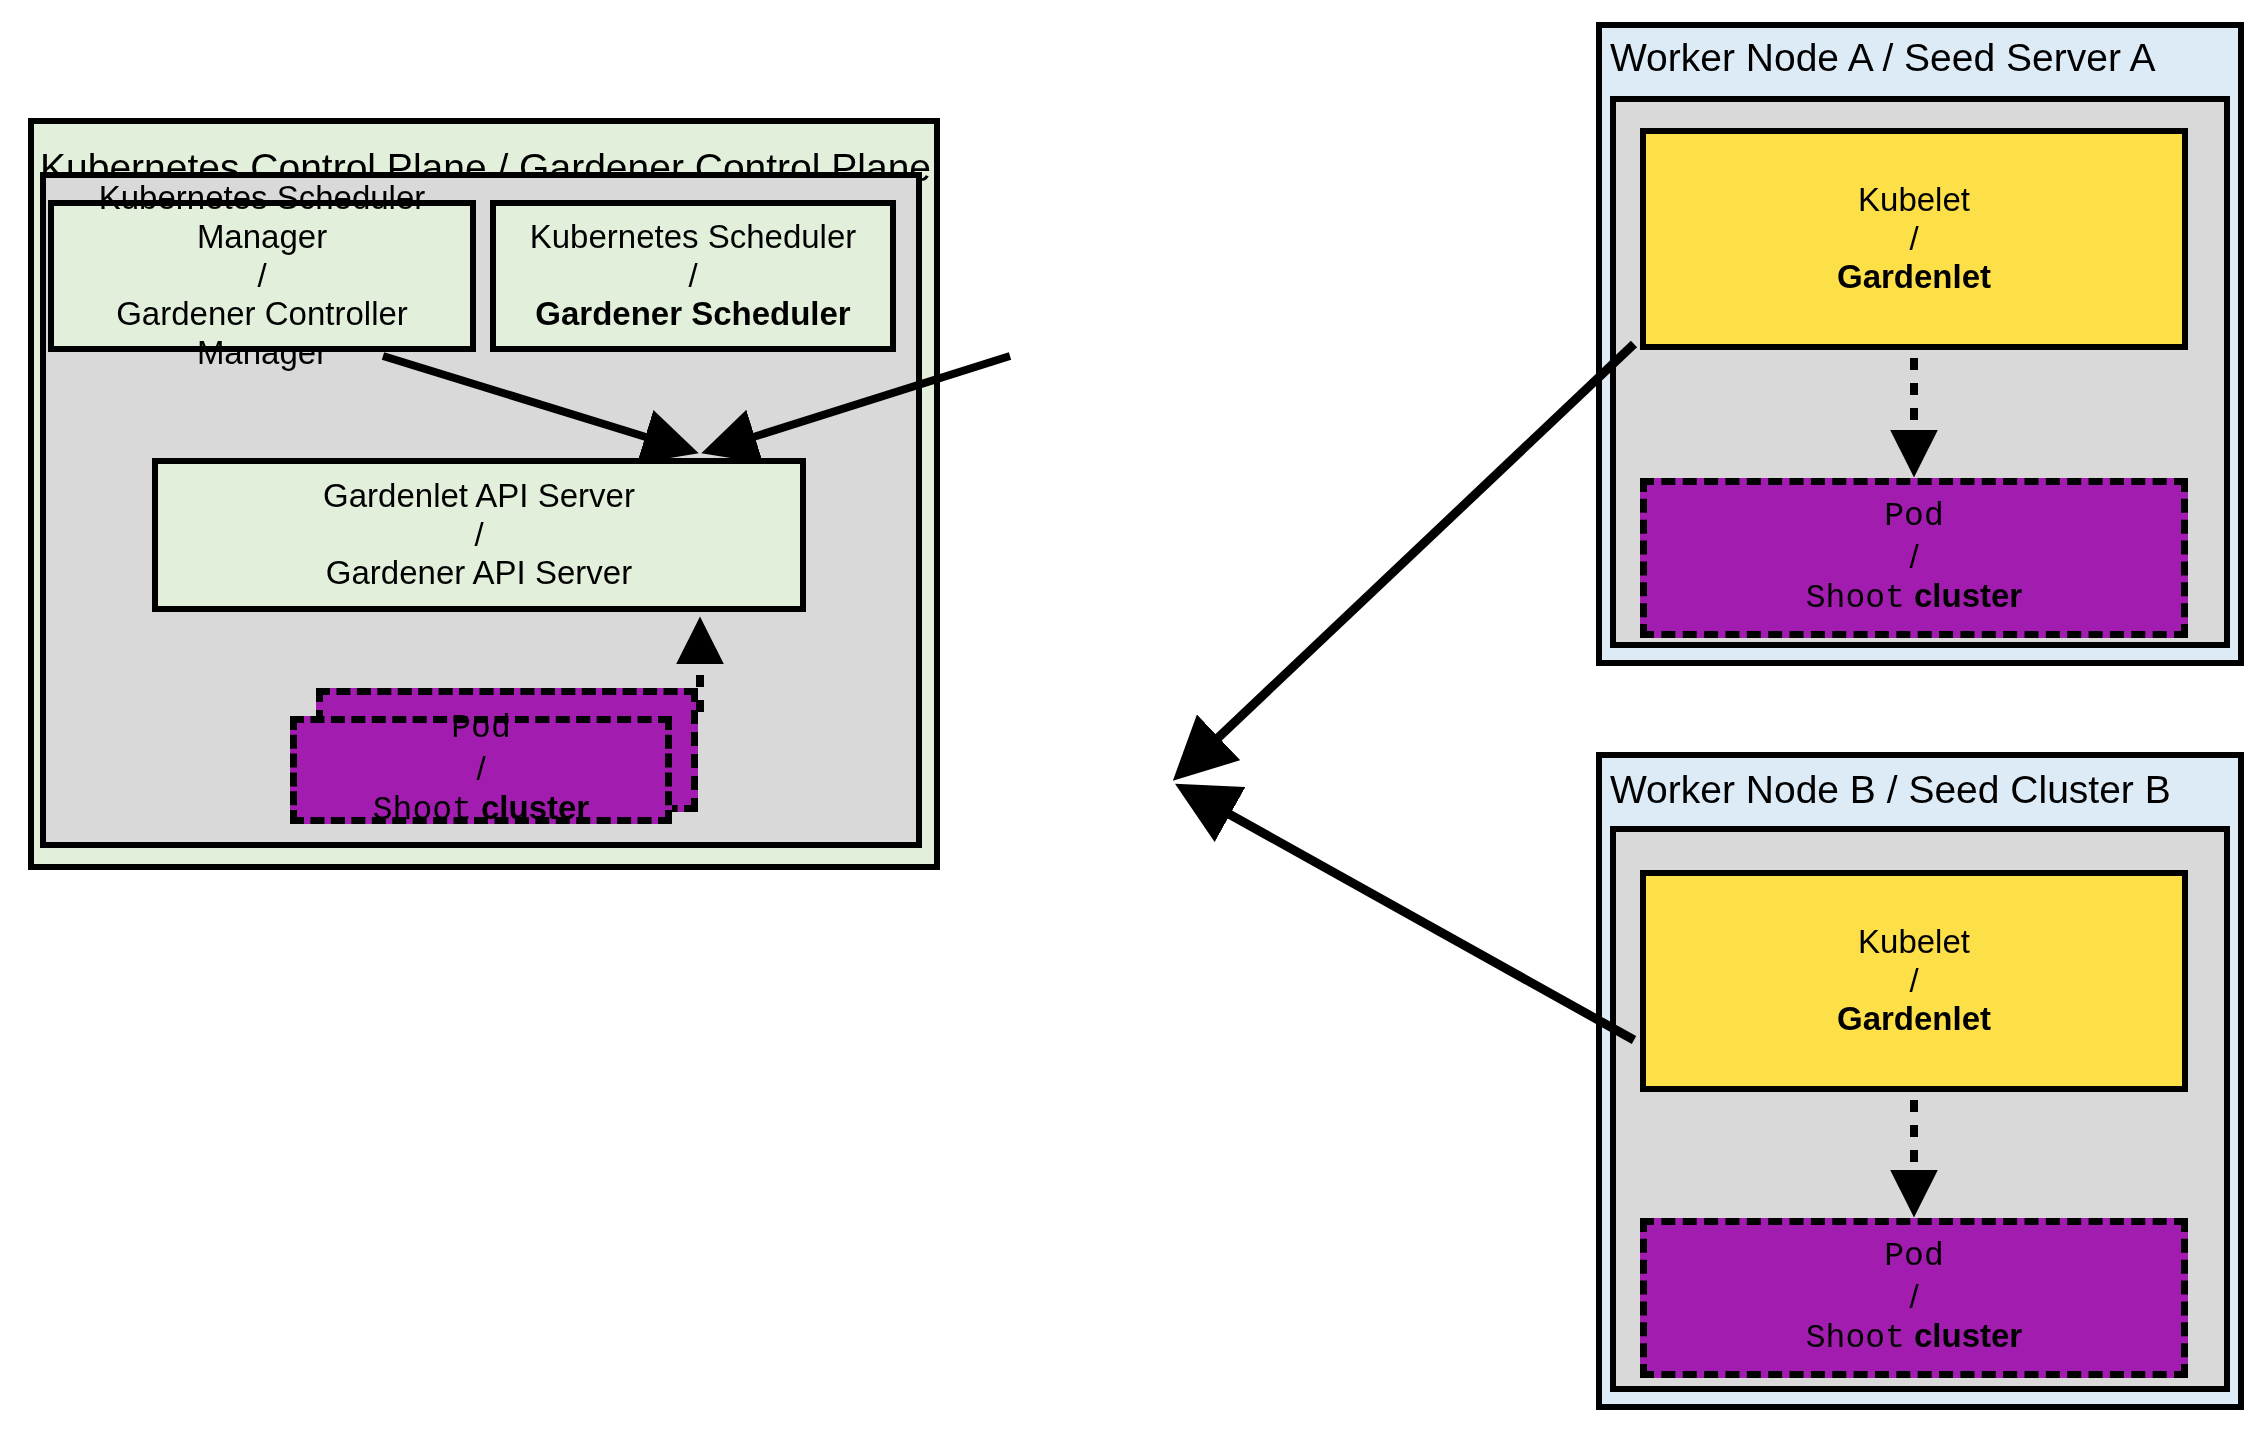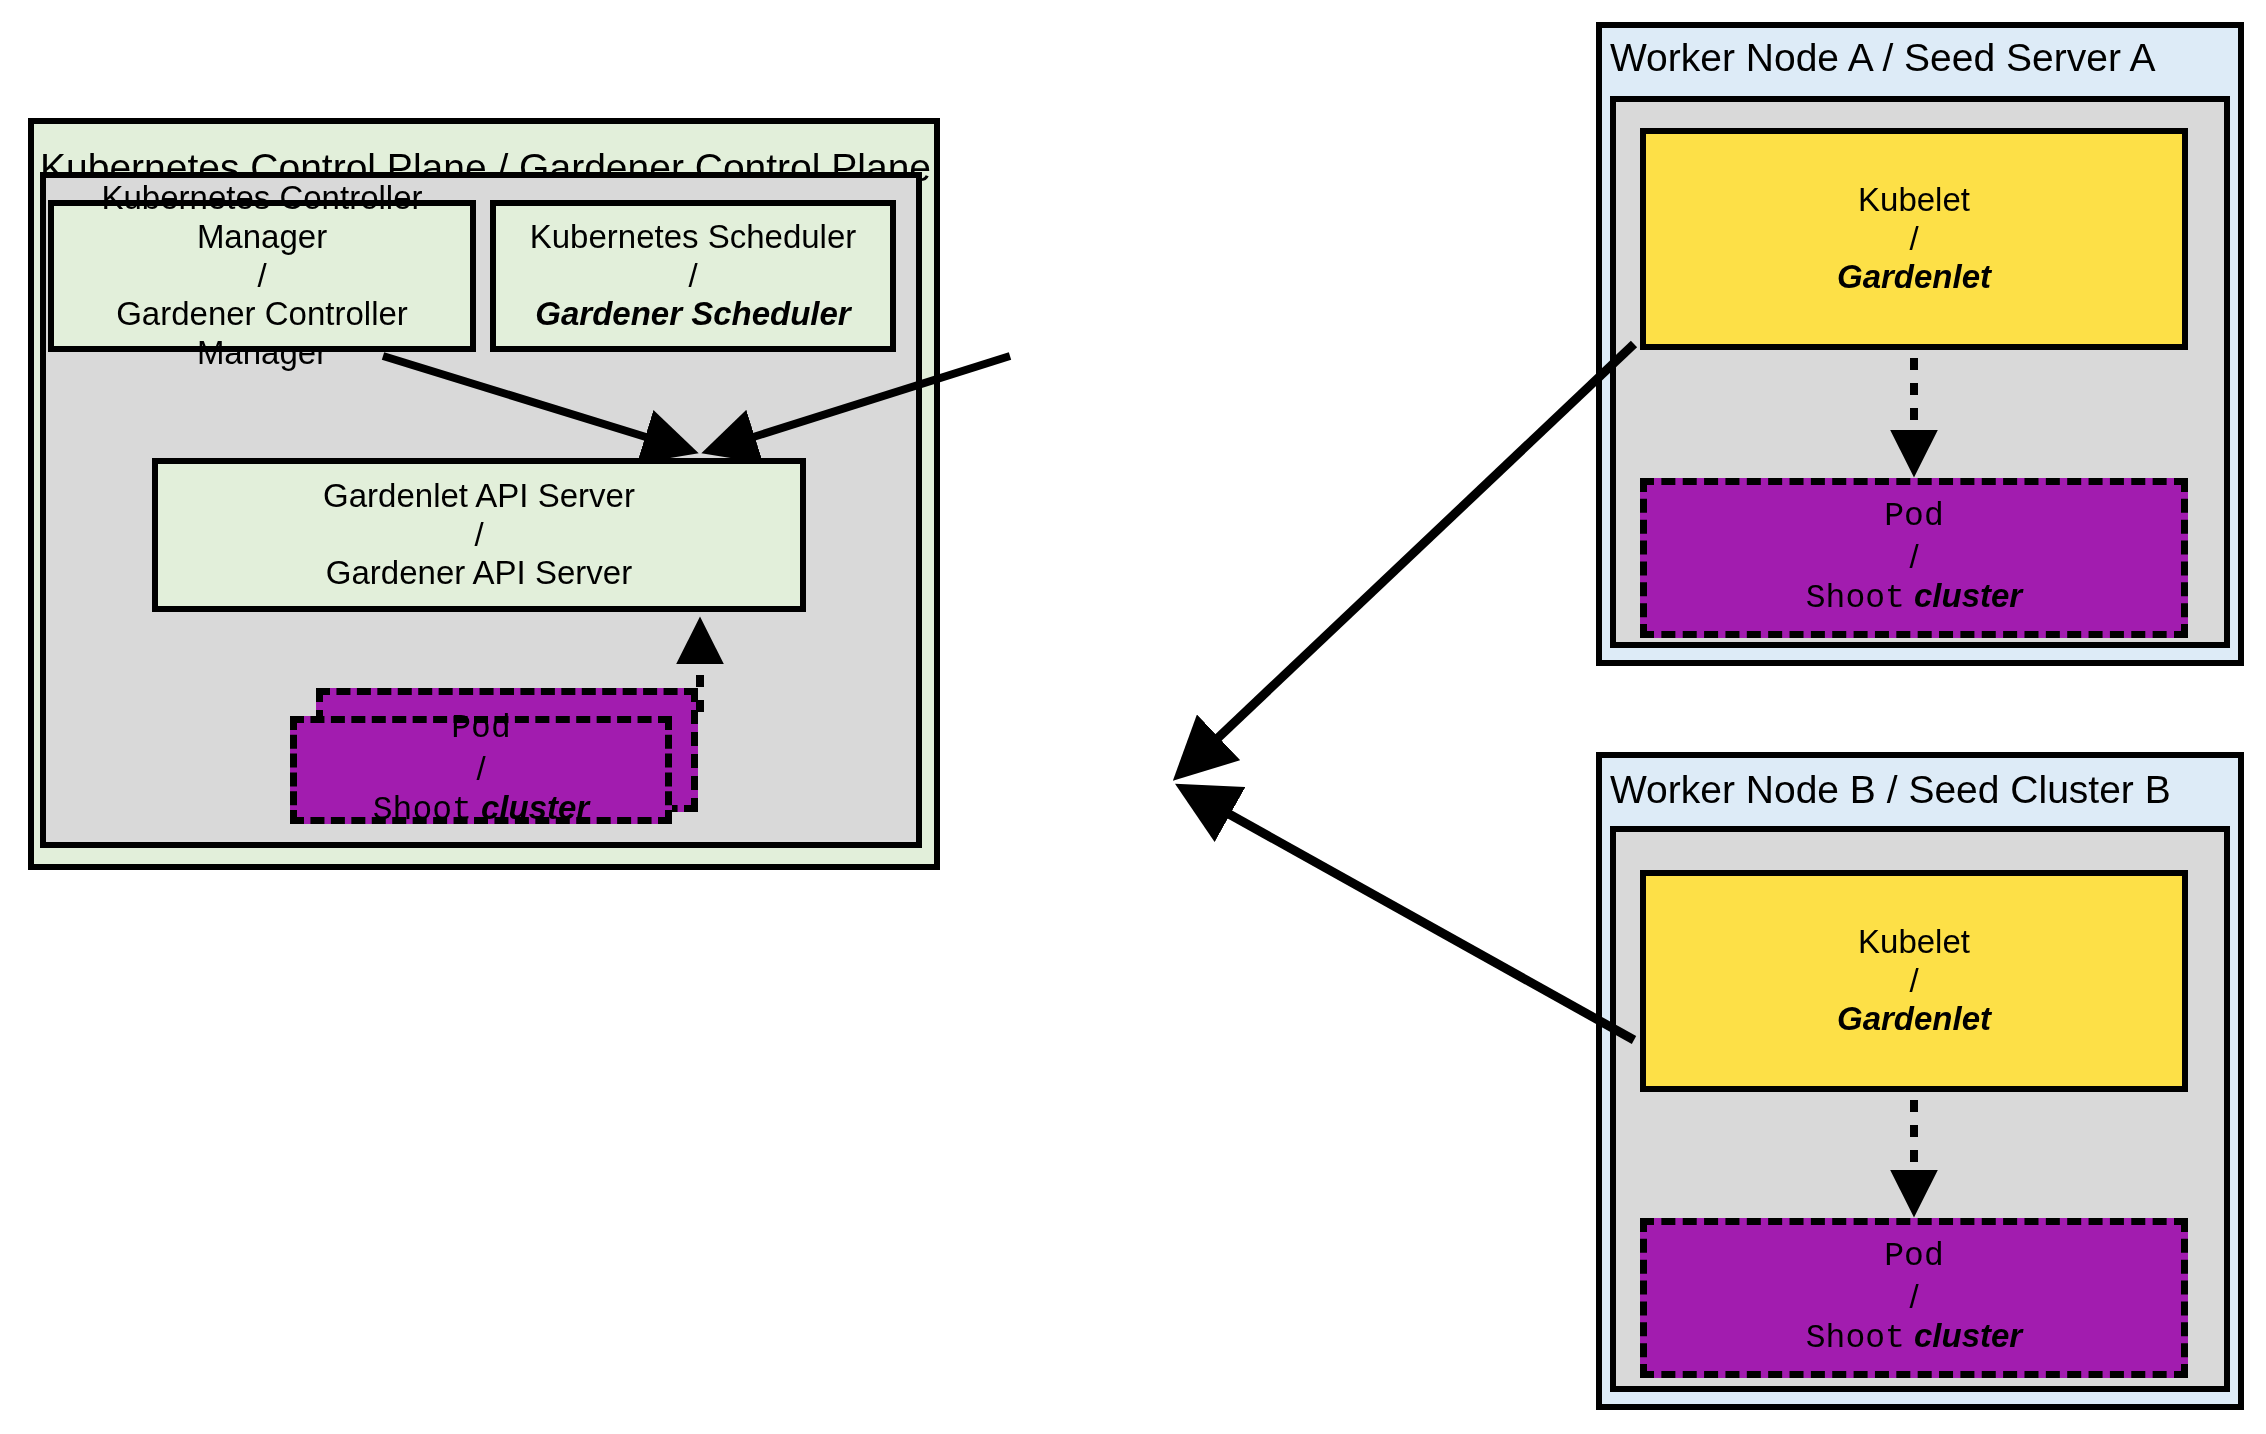--- a/index.html
+++ b/index.html
@@ -99,7 +99,7 @@
   <div class="inner-area" style="left:40px; top:172px; width:882px; height:676px;"></div>
 
   <div class="node-box green" style="left:48px; top:200px; width:428px; height:152px;">
-    <span class="line1">Kubernetes Controller Manager</span>
+    <span class="line1">Kubernetes Scheduler Manager</span>
     <span class="slash">/</span>
     <span class="line2">Gardener Controller Manager</span>
   </div>

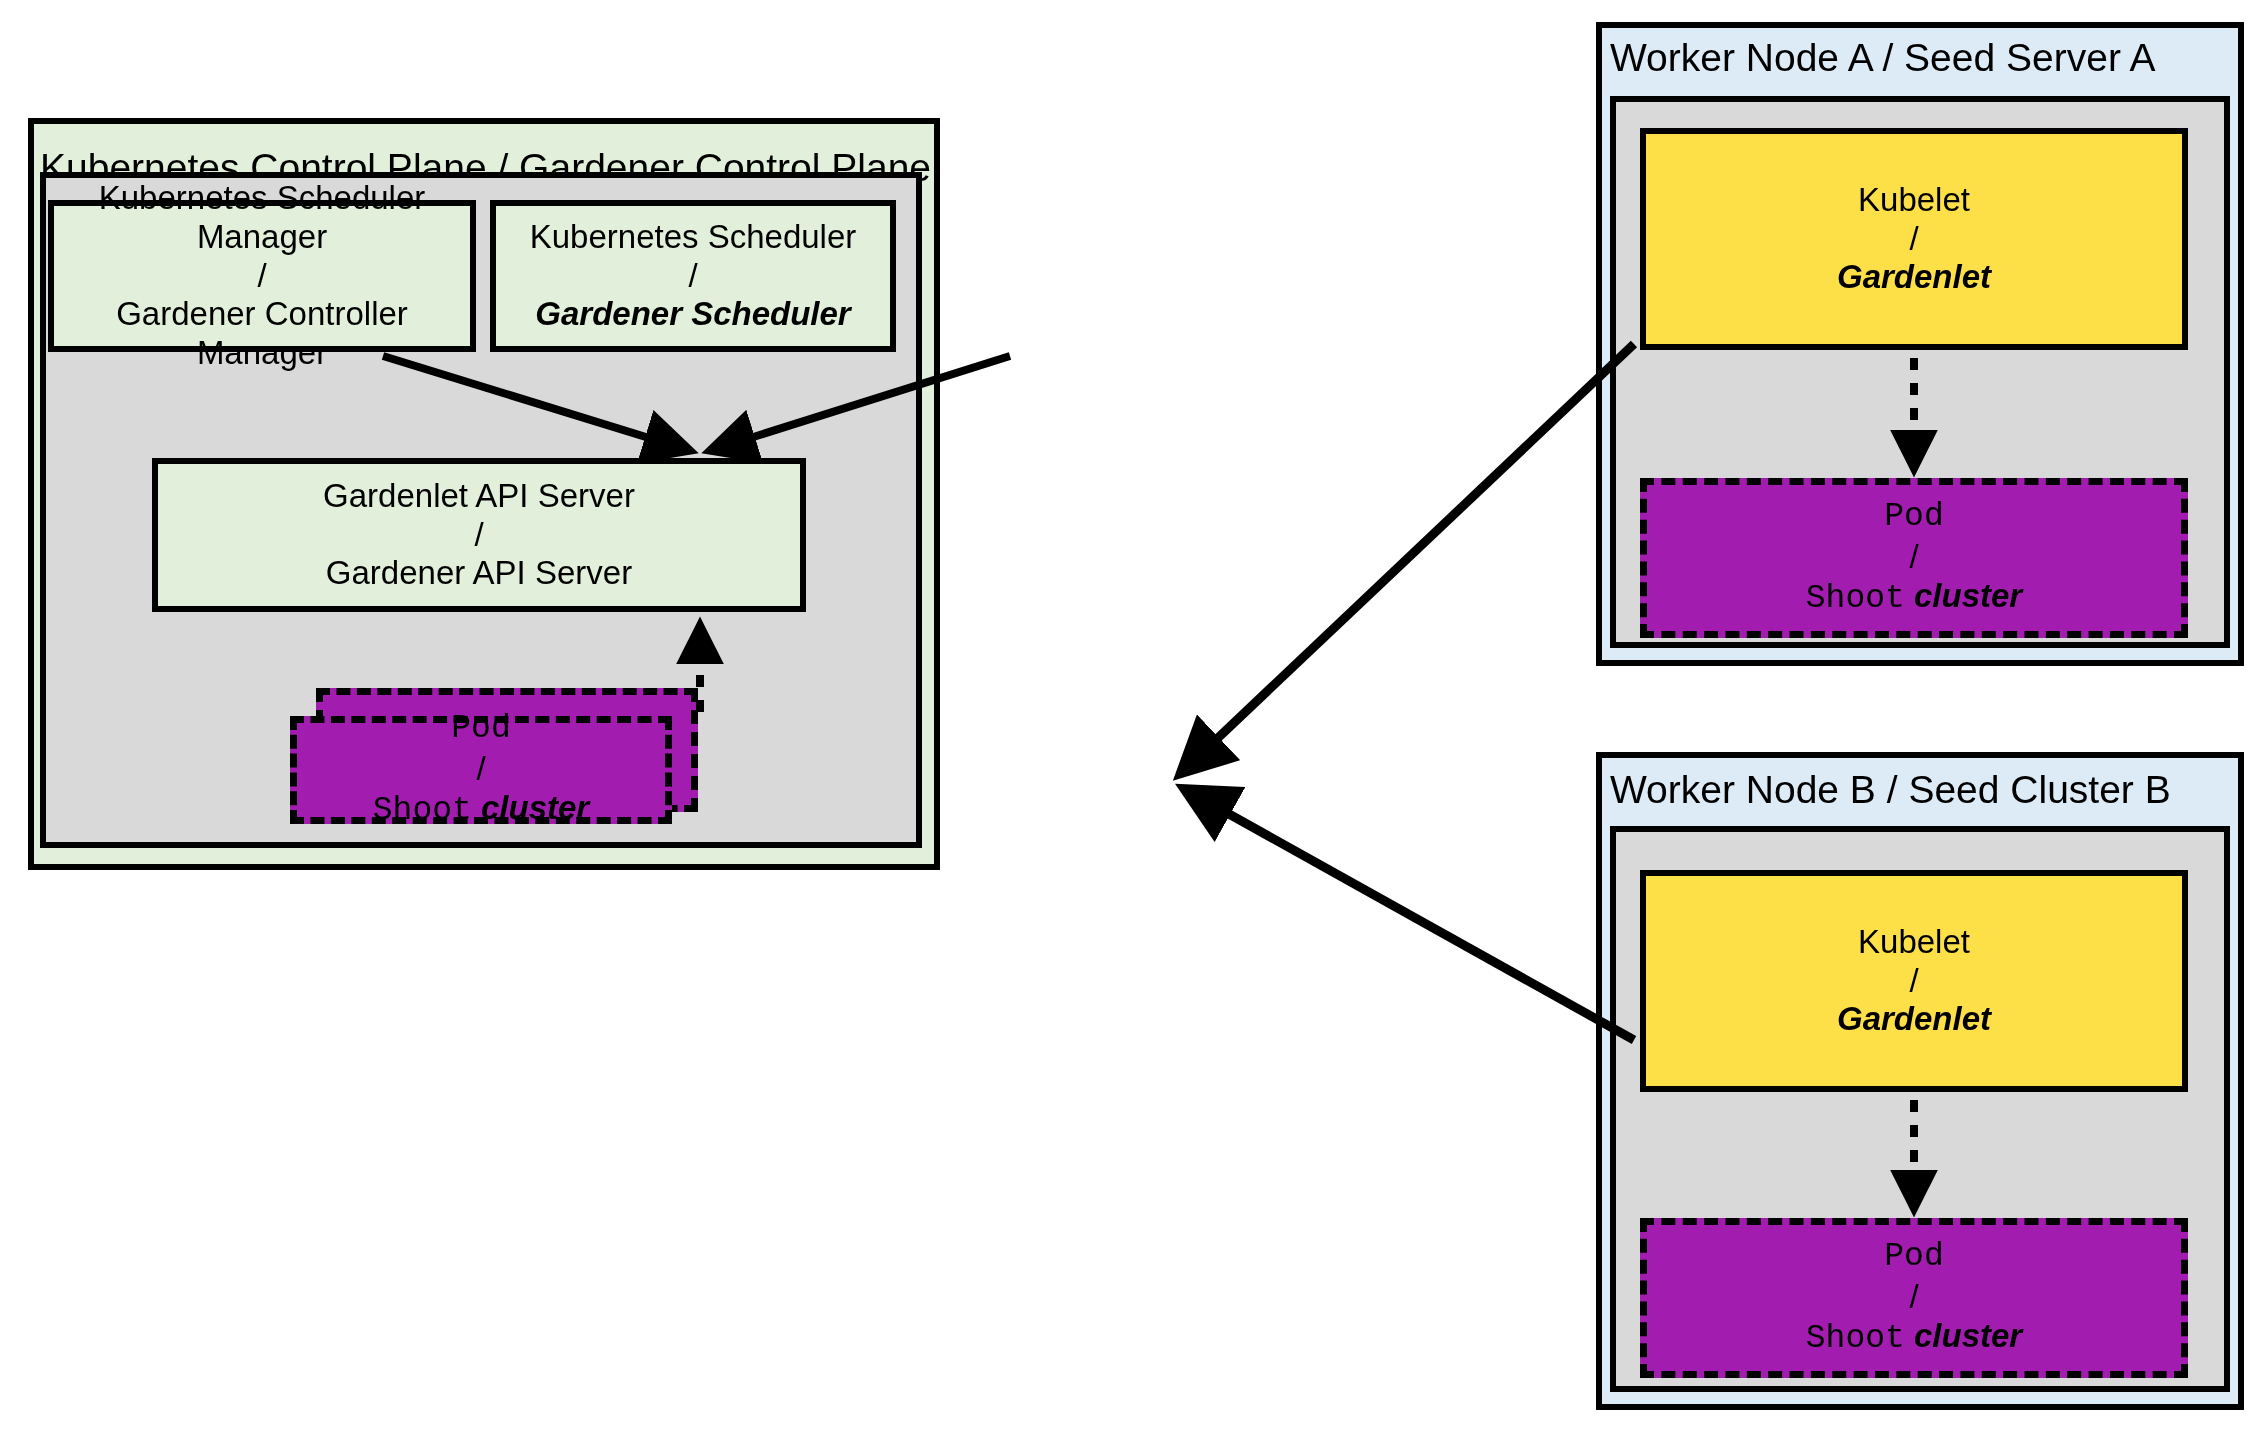--- a/index.html
+++ b/index.html
@@ -63,7 +63,7 @@
     font-size: 33px;
     color: #000;
   }
-  .bold { font-weight: bold; font-style: italic; }
+  .bold { font-weight: bold; }
   .mono { font-family: "Liberation Mono", monospace; }
   .slash { font-size: 33px; display:block; }
 

